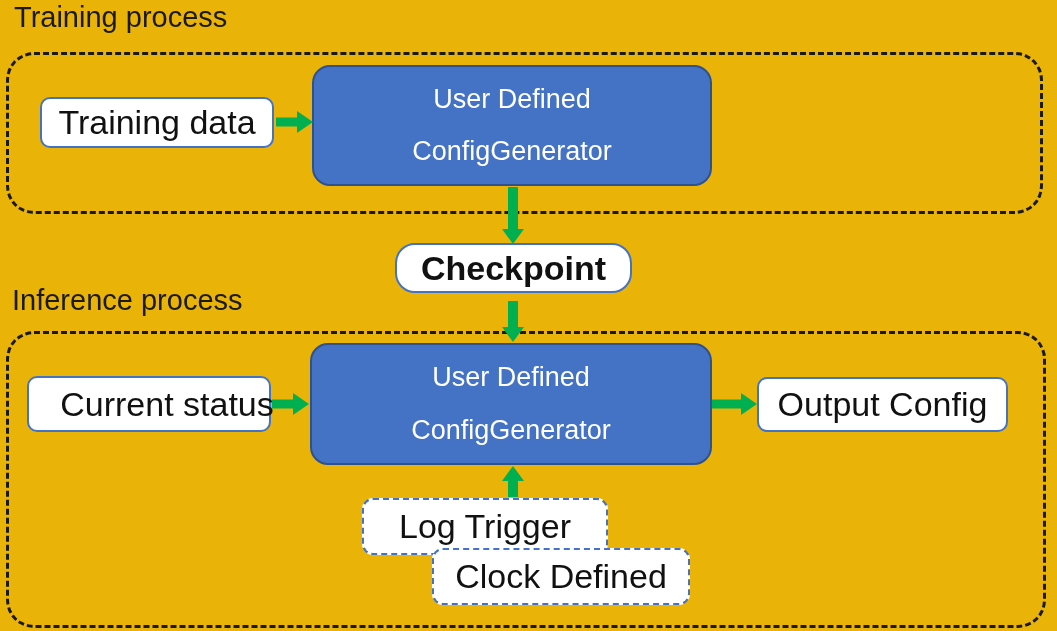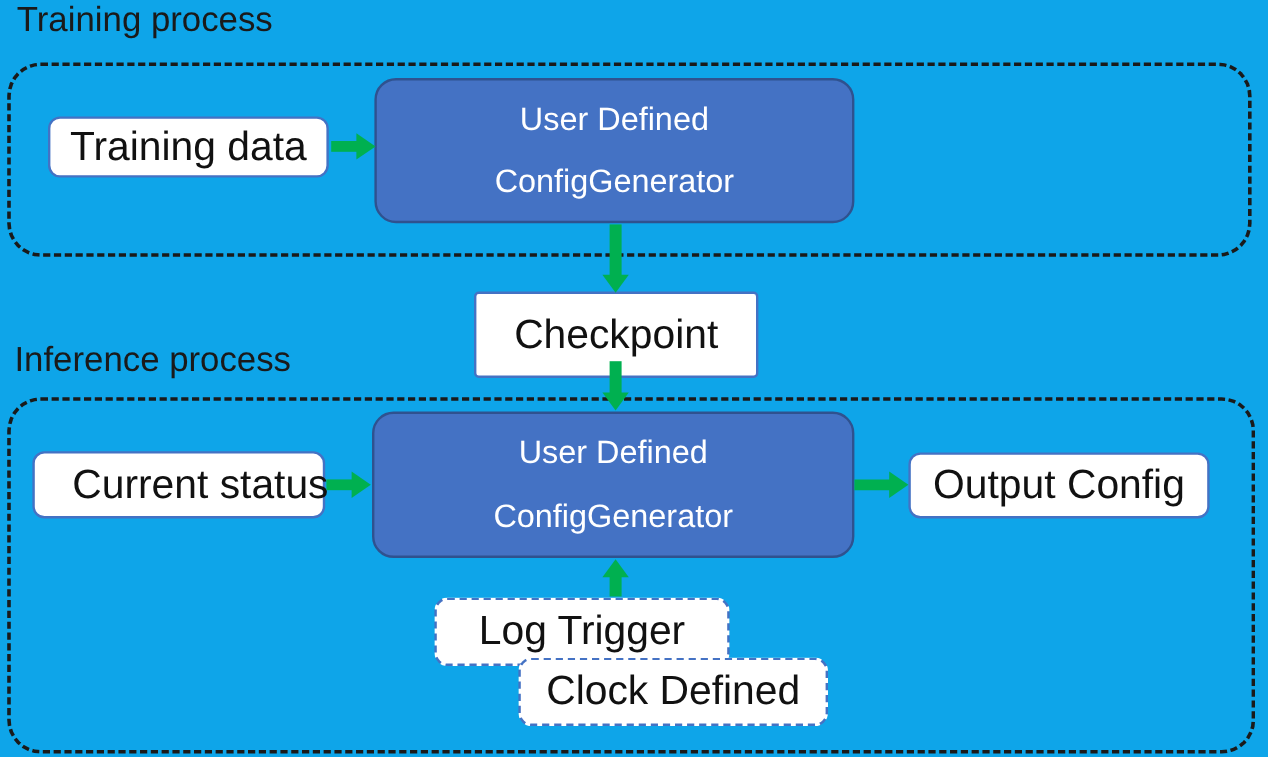--- a/index.html
+++ b/index.html
@@ -12,7 +12,7 @@
     position: relative;
     width: 1057px;
     height: 631px;
-    background: #0ea5e9;
+    background: #eab308;
     overflow: hidden;
   }
   .section-title {

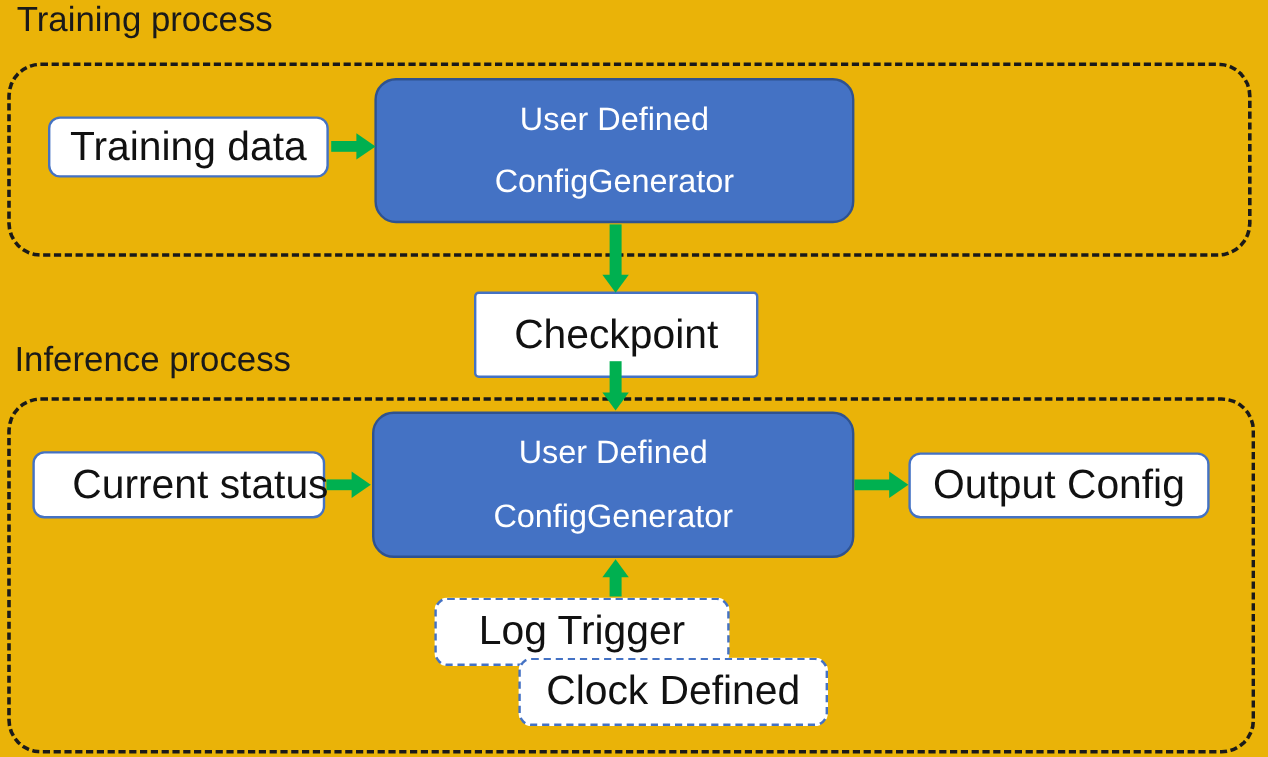--- a/index.html
+++ b/index.html
@@ -76,7 +76,7 @@
   #title-inference     { left: 12px;  top: 284px; }
   #training-data-box   { left: 40px;  top: 97px;  width: 234px; height: 51px; }
   #generator-training  { left: 312px; top: 65px;  width: 400px; height: 121px; }
-  #checkpoint-box      { left: 395px; top: 243px; width: 237px; height: 72px; border-radius: 4px; }
+  #checkpoint-box      { left: 395px; top: 243px; width: 237px; height: 50px; border-radius: 20px; font-weight: bold; }
   #current-status-box  { left: 27px;  top: 376px; width: 244px; height: 56px; padding-left: 36px; }
   #generator-inference { left: 310px; top: 343px; width: 402px; height: 122px; }
   #output-config-box   { left: 757px; top: 377px; width: 251px; height: 55px; }

